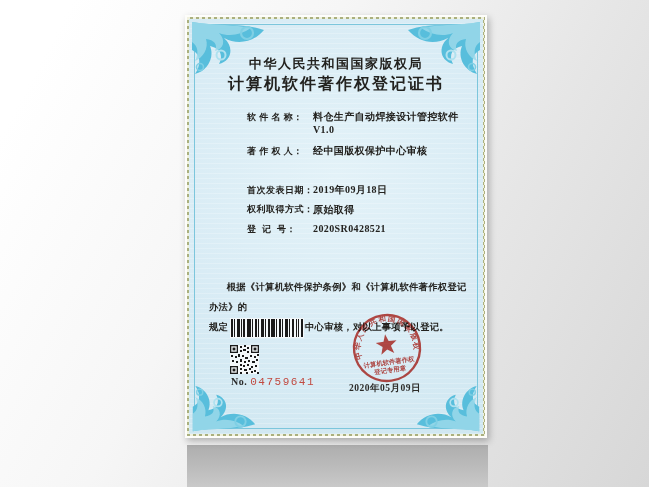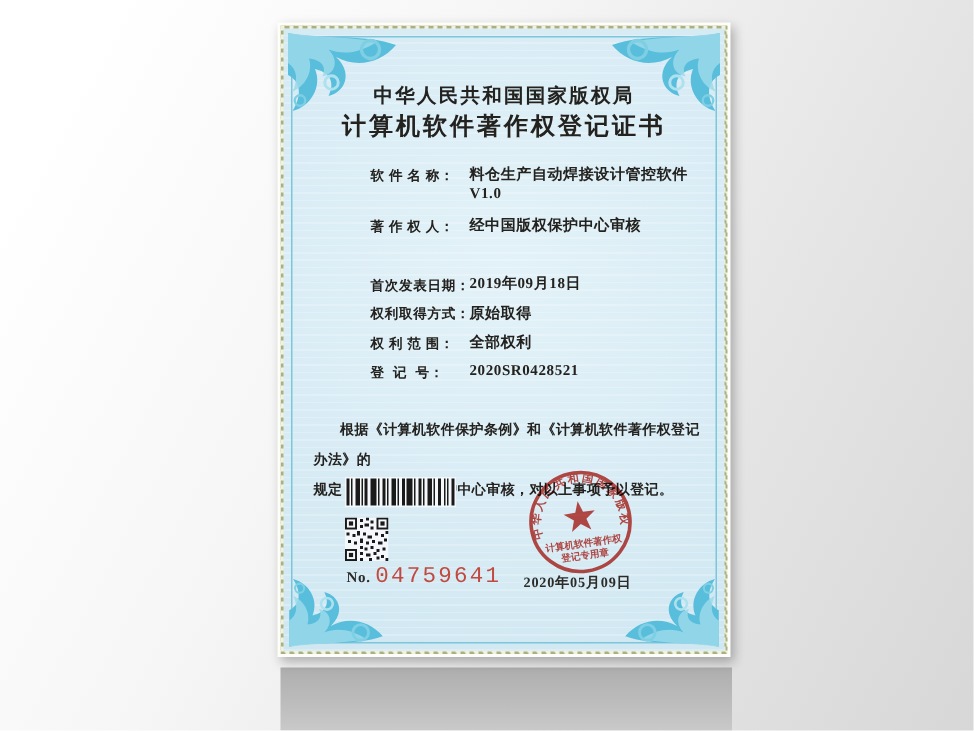--- a/index.html
+++ b/index.html
@@ -146,10 +146,6 @@
           <div class="row">
             <span class="lbl">权利取得方式：</span>
             <span class="val">原始取得</span>
-          </div>
-          <div class="row">
-            <span class="lbl">权 利 范 围：</span>
-            <span class="val">全部权利</span>
           </div>
           <div class="row">
             <span class="lbl">登  记  号：</span>

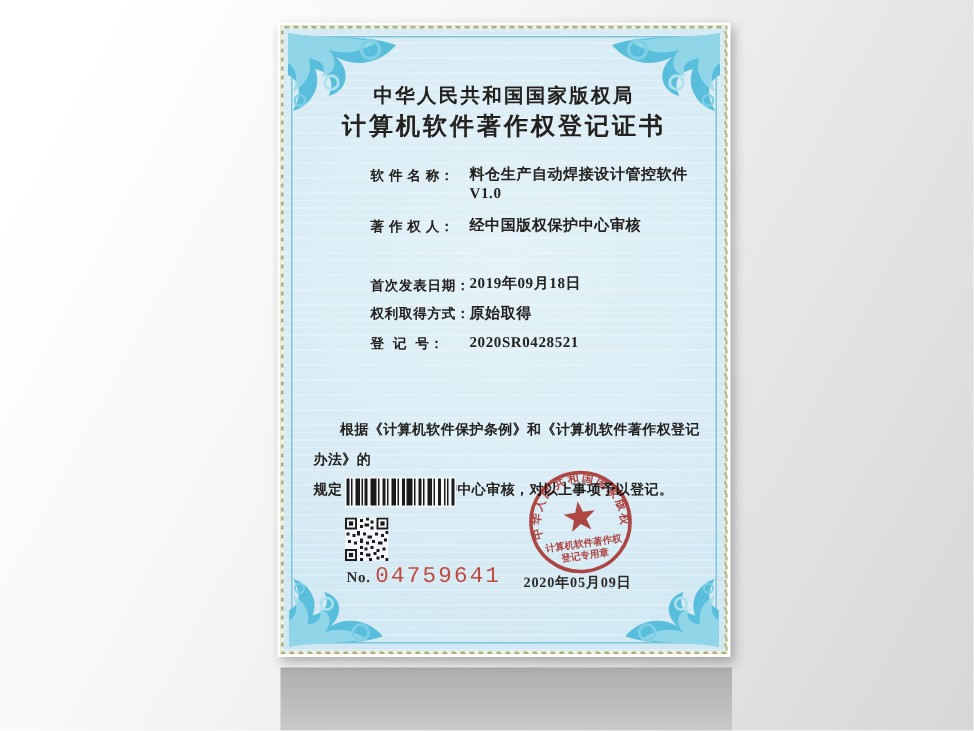--- a/index.html
+++ b/index.html
@@ -76,7 +76,7 @@
 
   .serial{position:absolute;left:42px;top:357px;font-size:10px;letter-spacing:.5px;}
   .serial .no{color:#2a2a2a;font-weight:bold;}
-  .serial .digits{color:#c14a40;letter-spacing:1.5px;font-family:"Liberation Mono", monospace;font-size:15px;}
+  .serial .digits{color:#c14a40;letter-spacing:1.5px;font-family:"Liberation Mono", monospace;font-size:11px;}
 
   .issue-date{
     position:absolute;left:160px;top:363px;font-size:9.5px;font-weight:bold;letter-spacing:.5px;color:#2c2b28;

